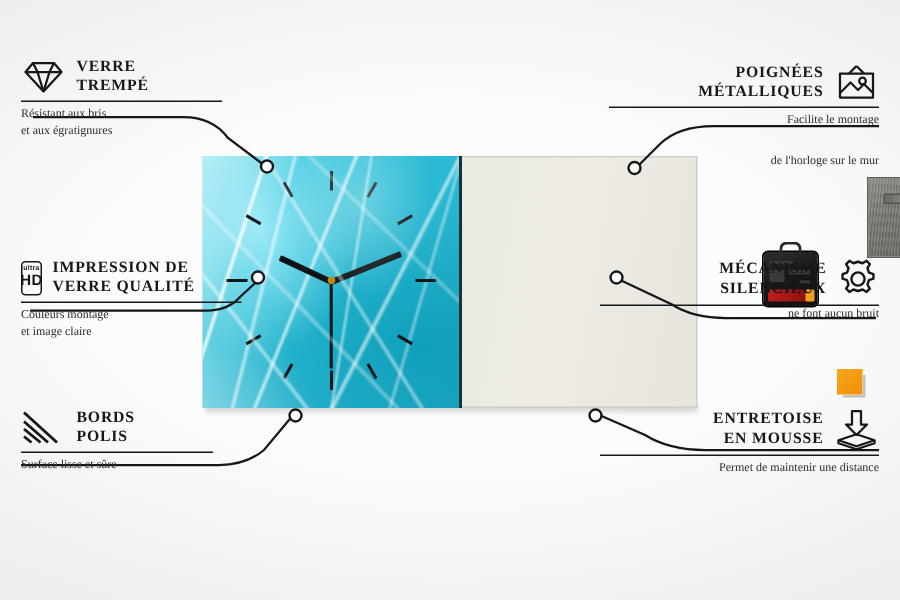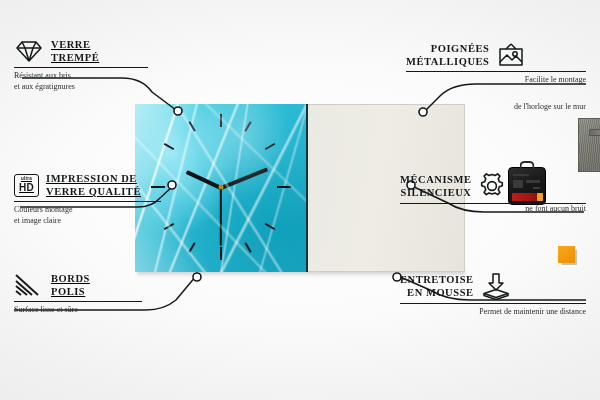--- a/index.html
+++ b/index.html
@@ -128,7 +128,7 @@
     margin-top: 3px; font-family: "Liberation Serif", serif;
   }
   .f-head { display: flex; align-items: center; gap: 7px; }
-  .f-left .f-head { justify-content: flex-start; text-decoration: underline; }
+  .f-left .f-head { justify-content: flex-start; }
   .f-right .f-head { }
   .f-right .f-title, .f-right .f-desc { text-align: right; }
   .ico { flex: 0 0 auto; display: block; }

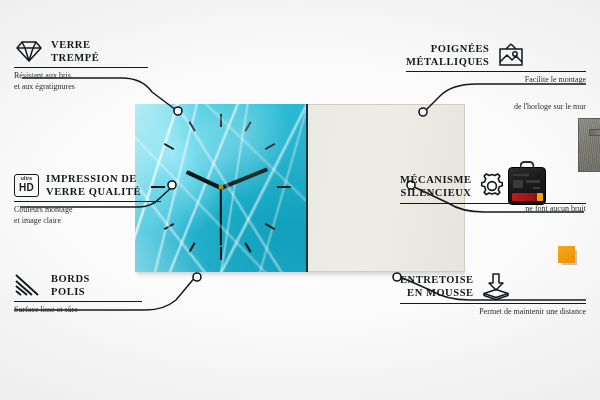--- a/index.html
+++ b/index.html
@@ -129,7 +129,7 @@
   }
   .f-head { display: flex; align-items: center; gap: 7px; }
   .f-left .f-head { justify-content: flex-start; }
-  .f-right .f-head { }
+  .f-right .f-head { justify-content: flex-end; }
   .f-right .f-title, .f-right .f-desc { text-align: right; }
   .ico { flex: 0 0 auto; display: block; }
   

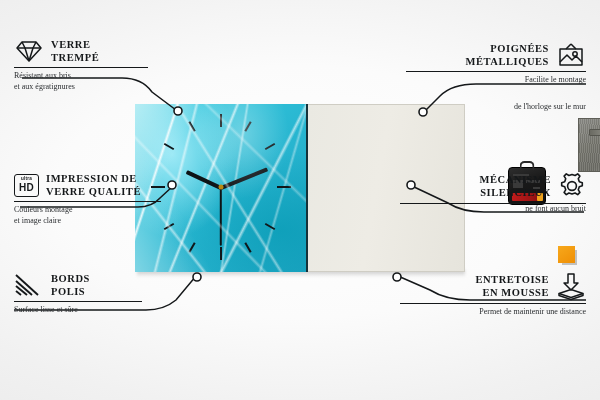--- a/index.html
+++ b/index.html
@@ -134,7 +134,7 @@
   .ico { flex: 0 0 auto; display: block; }
   
   .hd-box {
-    width: 25px; height: 23px; border: 1.6px solid #15181a; border-radius: 3px;
+    width: 14px; height: 23px; border: 1.6px solid #15181a; border-radius: 3px;
     display: flex; flex-direction: column; align-items: center; justify-content: center;
     font-family: "Liberation Sans", sans-serif; line-height: 1;
   }

